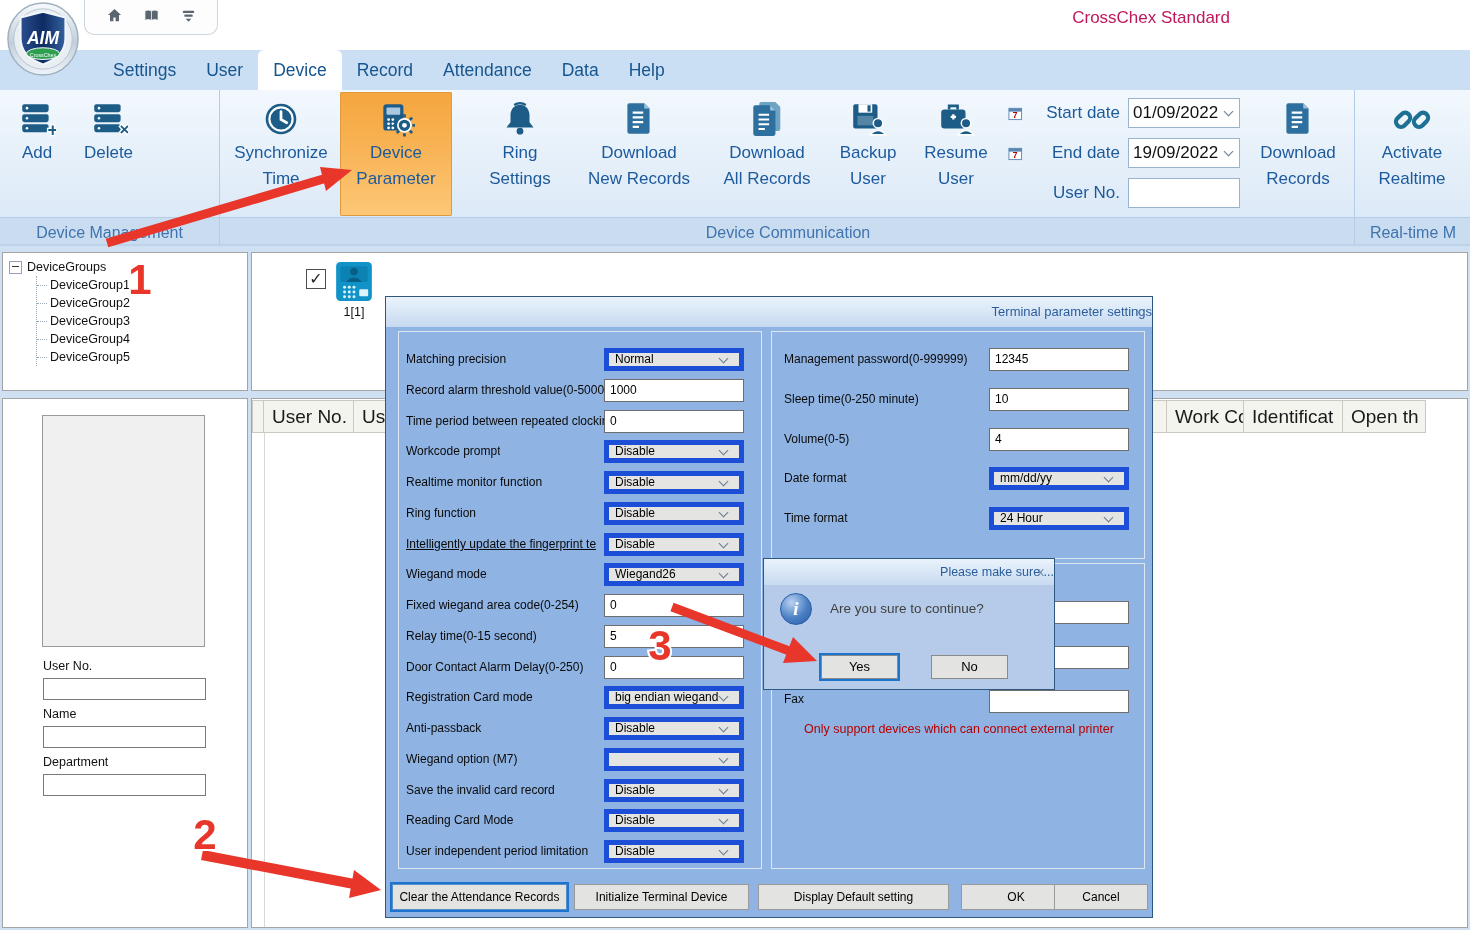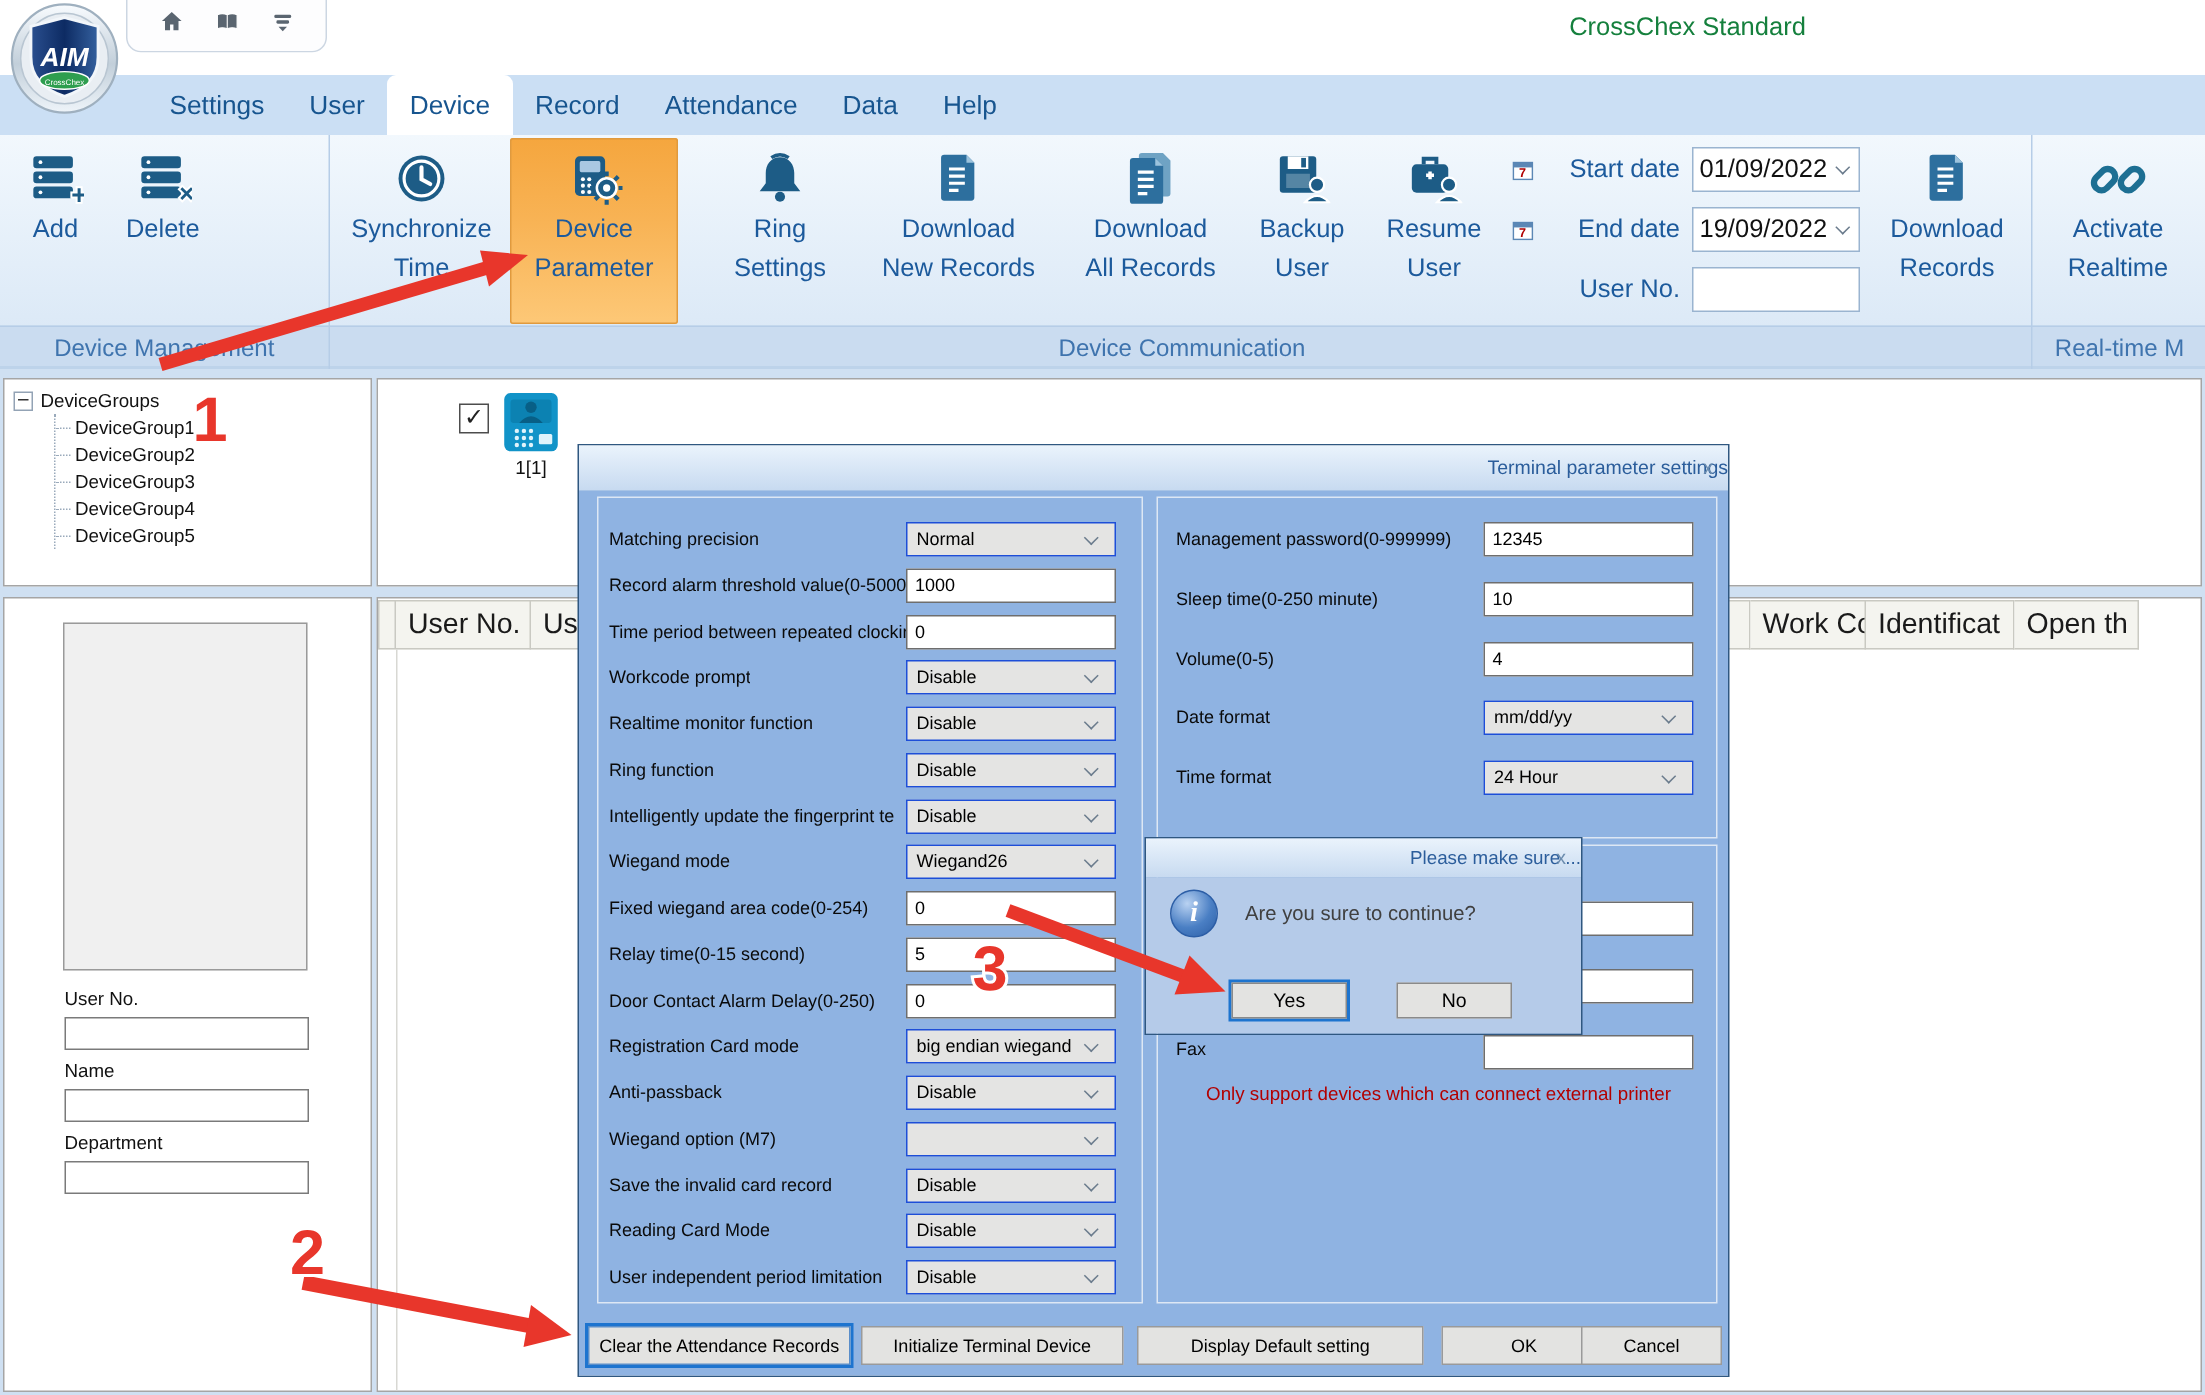--- a/index.html
+++ b/index.html
@@ -13,7 +13,7 @@
             border-top:none;border-radius:0 0 10px 10px;display:flex;align-items:center;
             justify-content:center;gap:22px}
   .quickbar svg{width:15px;height:15px}
-  .app-title{left:1020px;top:8px;width:210px;text-align:center;font-size:17px;color:#15803d}
+  .app-title{left:1020px;top:8px;width:210px;text-align:right;font-size:17px;color:#be185d}
   
   .menubar{left:0;top:50px;width:1470px;height:40px;background:#cbdff4;display:flex;
            padding-left:98px;box-sizing:border-box}

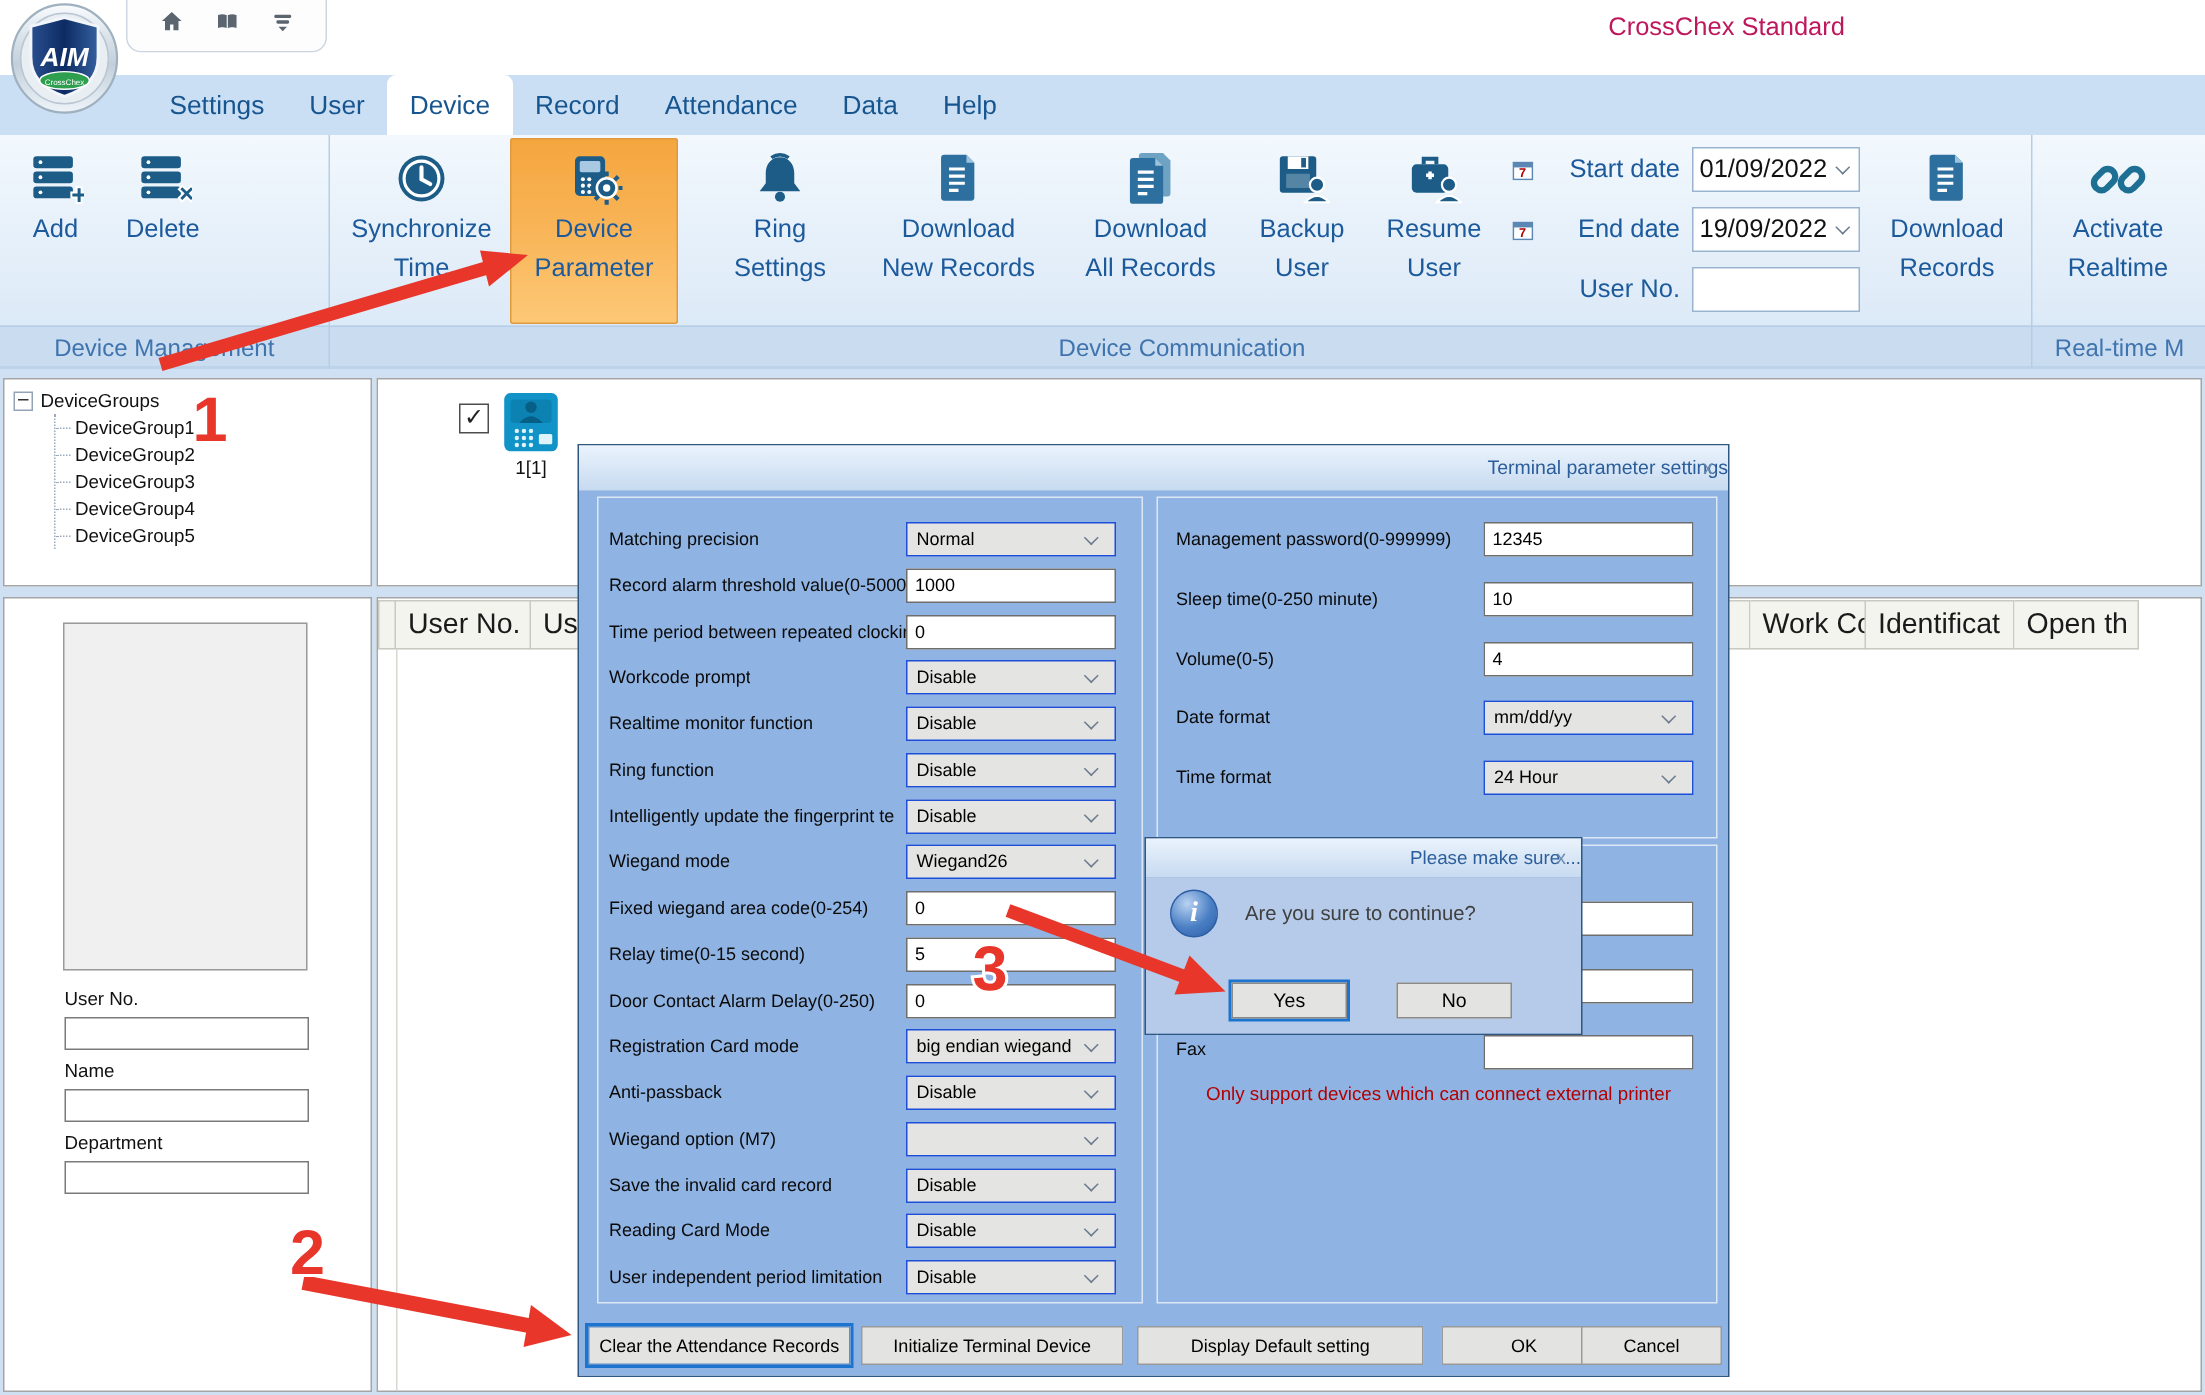--- a/index.html
+++ b/index.html
@@ -77,7 +77,7 @@
   .drow-label{position:absolute;font-size:12px;color:#0a0a0a;white-space:nowrap;overflow:hidden}
   .dctl{position:absolute;width:140px;height:23px;box-sizing:border-box;font-size:12px;color:#000}
   .dctl.inp{background:#fff;border:1px solid #6e6e6e;line-height:21px;padding-left:5px}
-  .dctl.sel{background:#e4e4e3;border:1px solid #1d4ed8;line-height:21px;padding-left:6px;
+  .dctl.sel{background:#e4e4e3;border:5px solid #1d4ed8;line-height:21px;padding-left:6px;
             display:flex;align-items:center;justify-content:space-between;padding-right:12px}
   .warn{font-size:12.5px;color:#b30000;text-align:center;white-space:nowrap}
   .dbtn{position:absolute;height:26px;background:#e3e3e1;border:1px solid #9a9a9a;box-sizing:border-box;

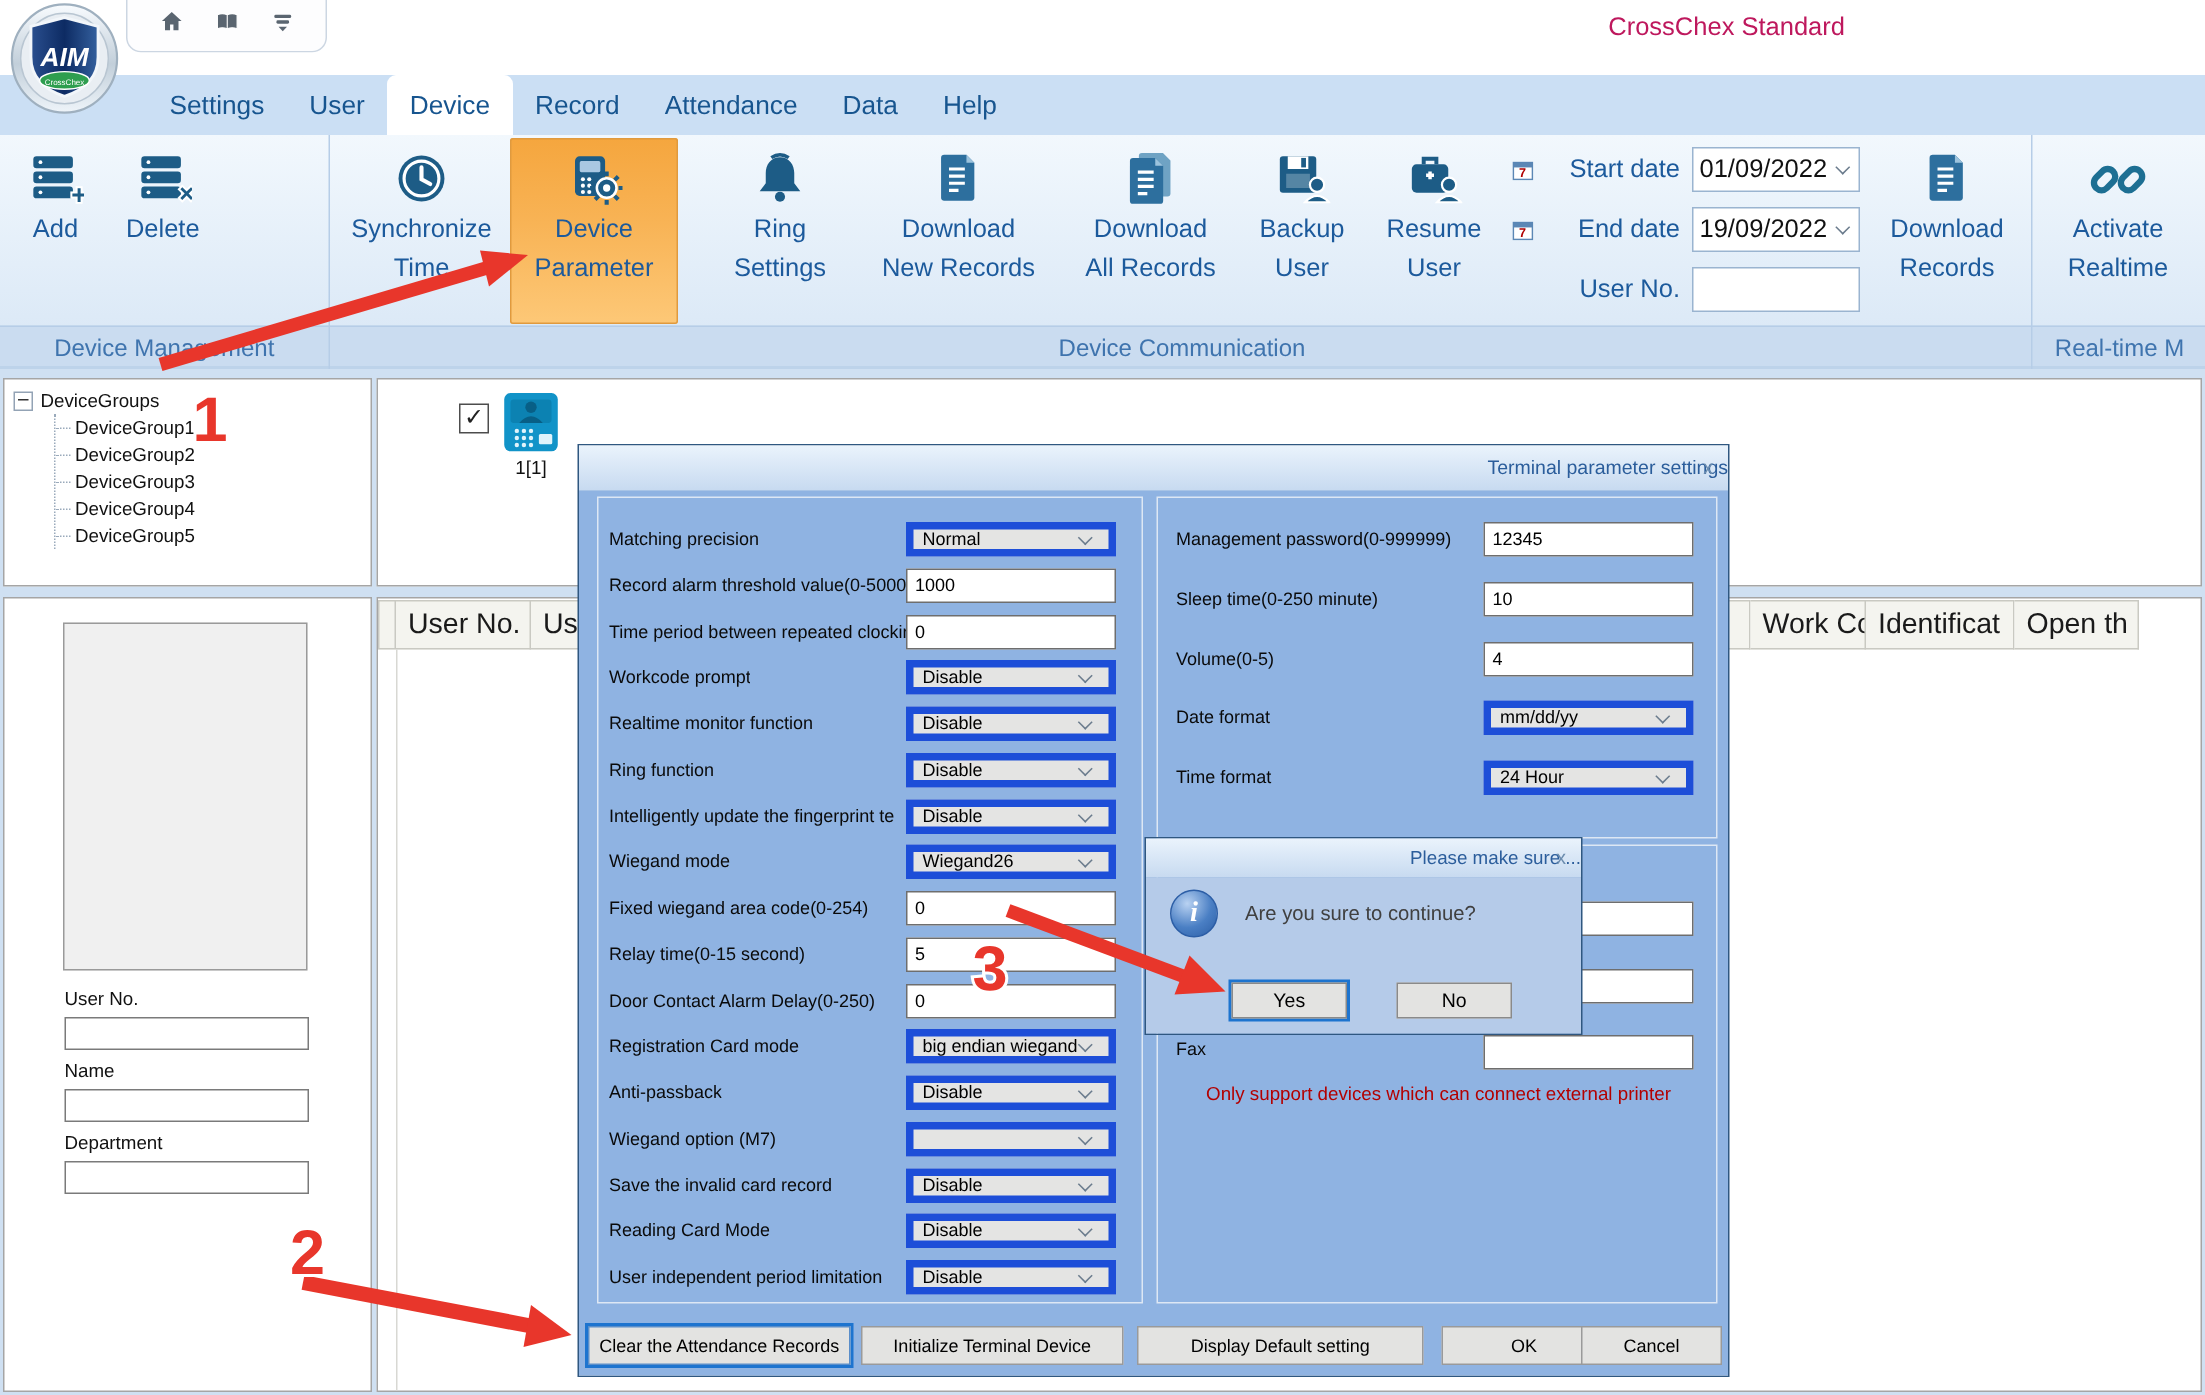--- a/index.html
+++ b/index.html
@@ -435,7 +435,7 @@
           <span>Disable</span>
           <span class="chev-s"></span>
         </div>
-        <div class="drow-label abs" style="left: 20px; top: 210px; max-width: 198px;">Intelligently update the fingerprint te</div>
+        <div class="drow-label abs" style="left: 20px; top: 210px; max-width: 198px; text-decoration: underline;">Intelligently update the fingerprint te</div>
         <div class="dctl abs sel" style="left: 218px; top: 206px;">
           <span>Disable</span>
           <span class="chev-s"></span>

